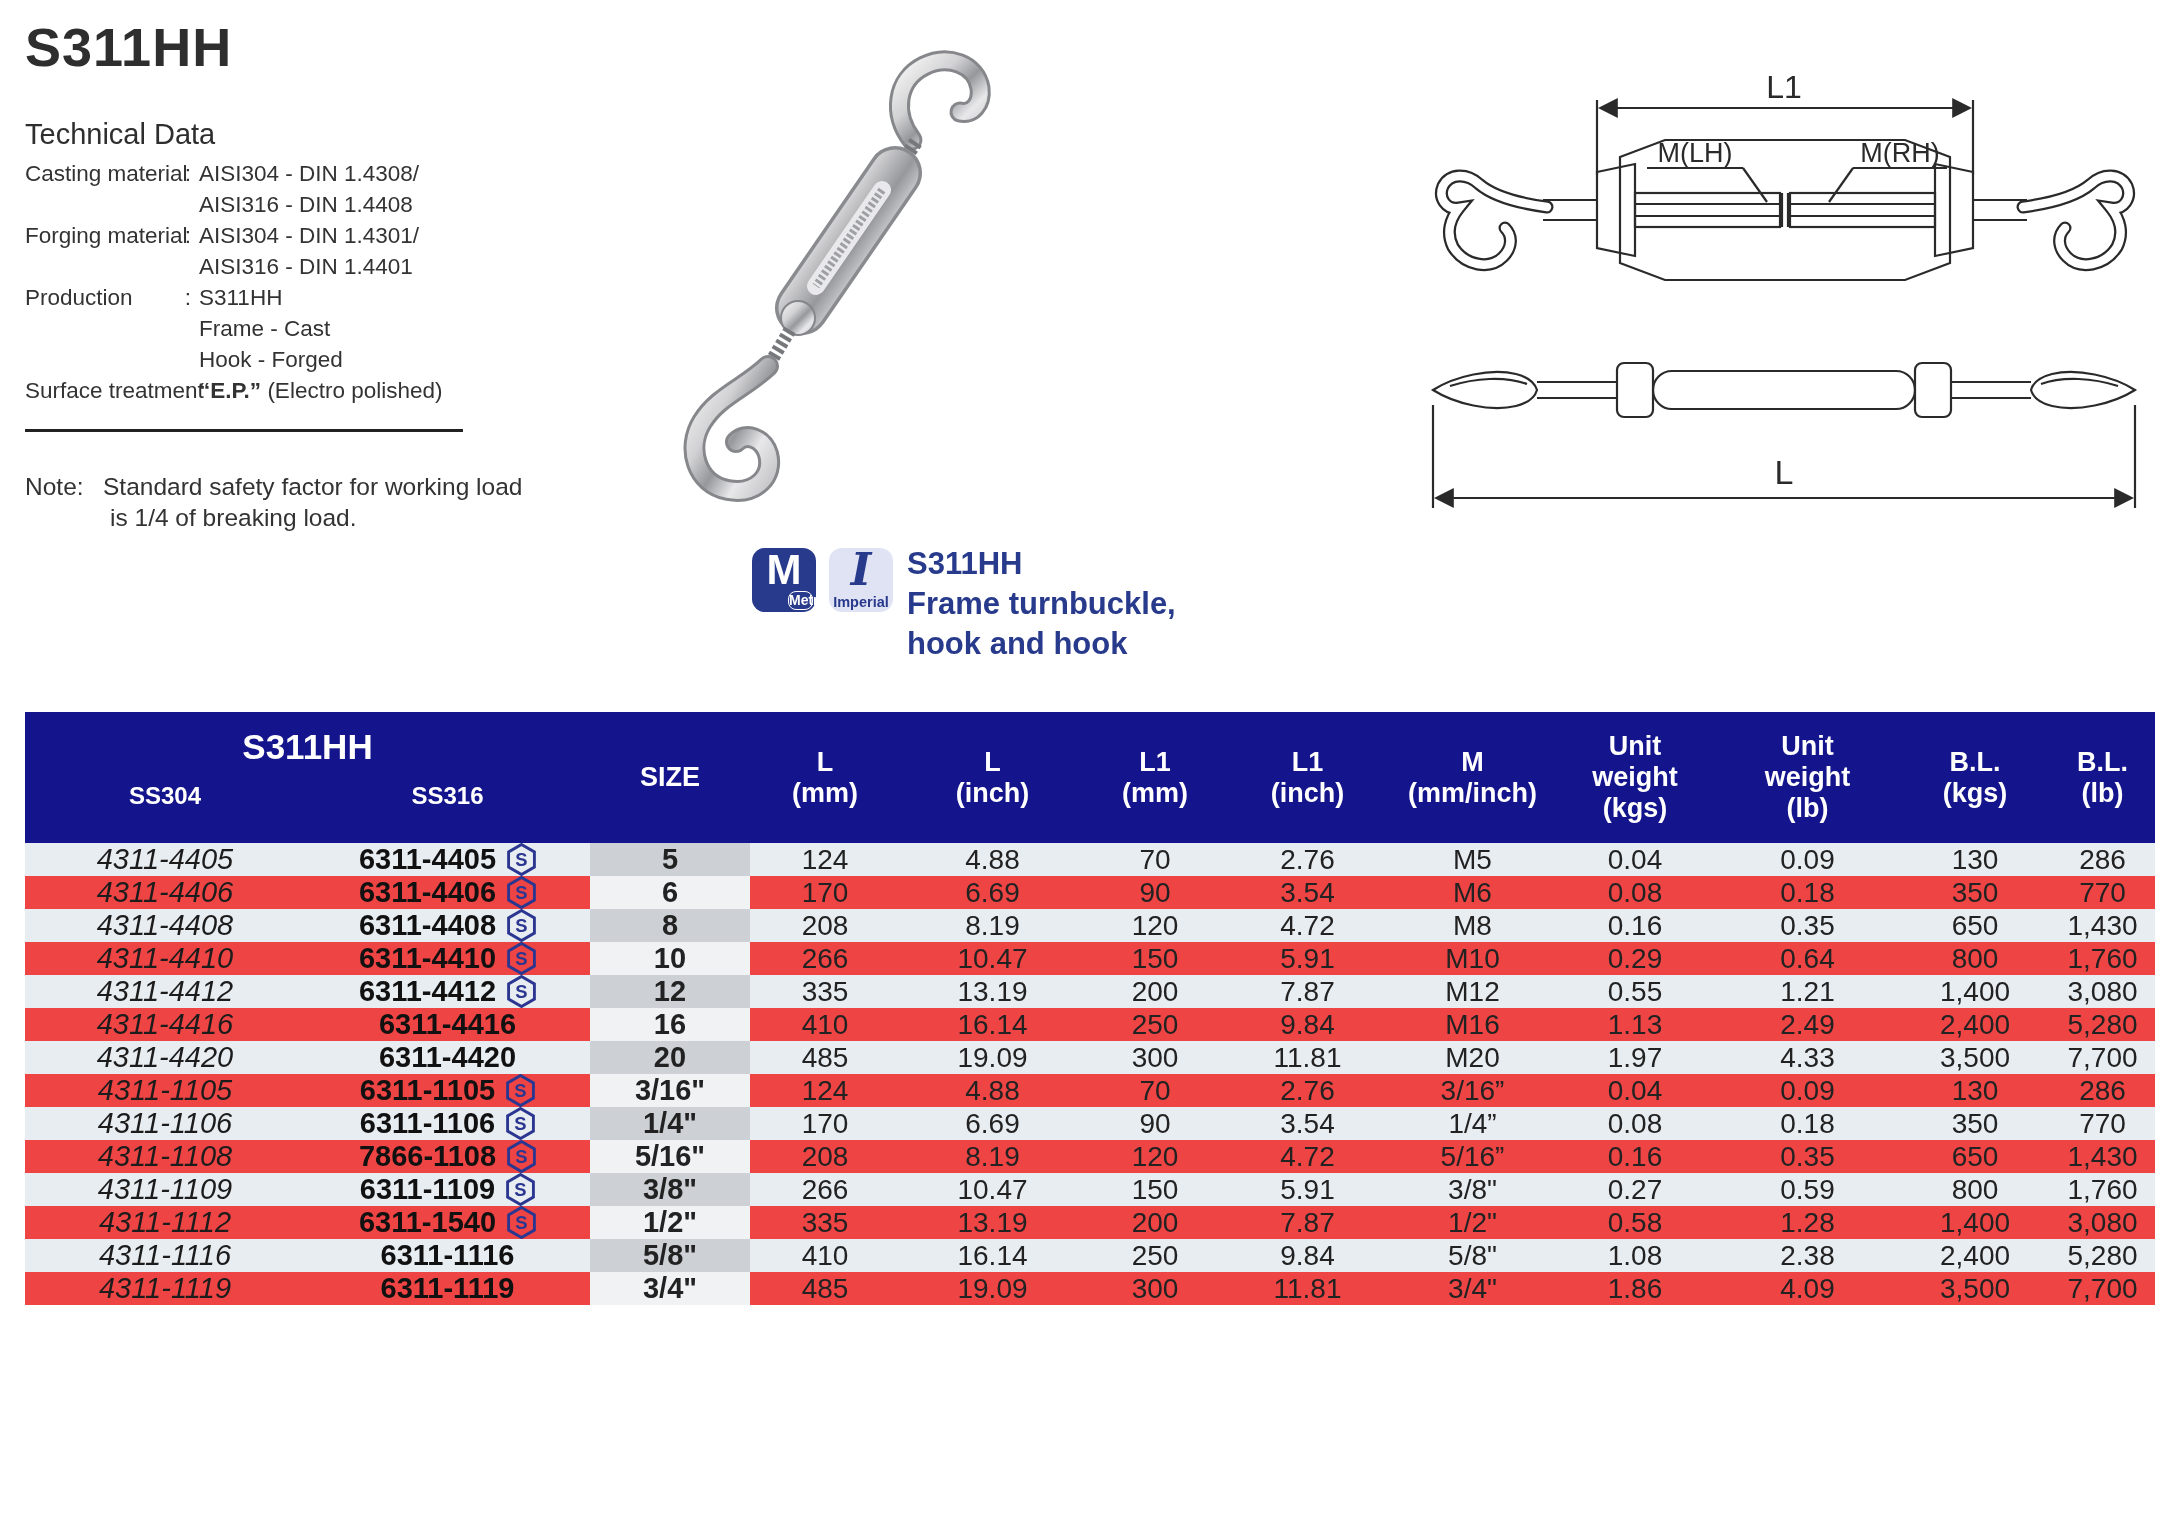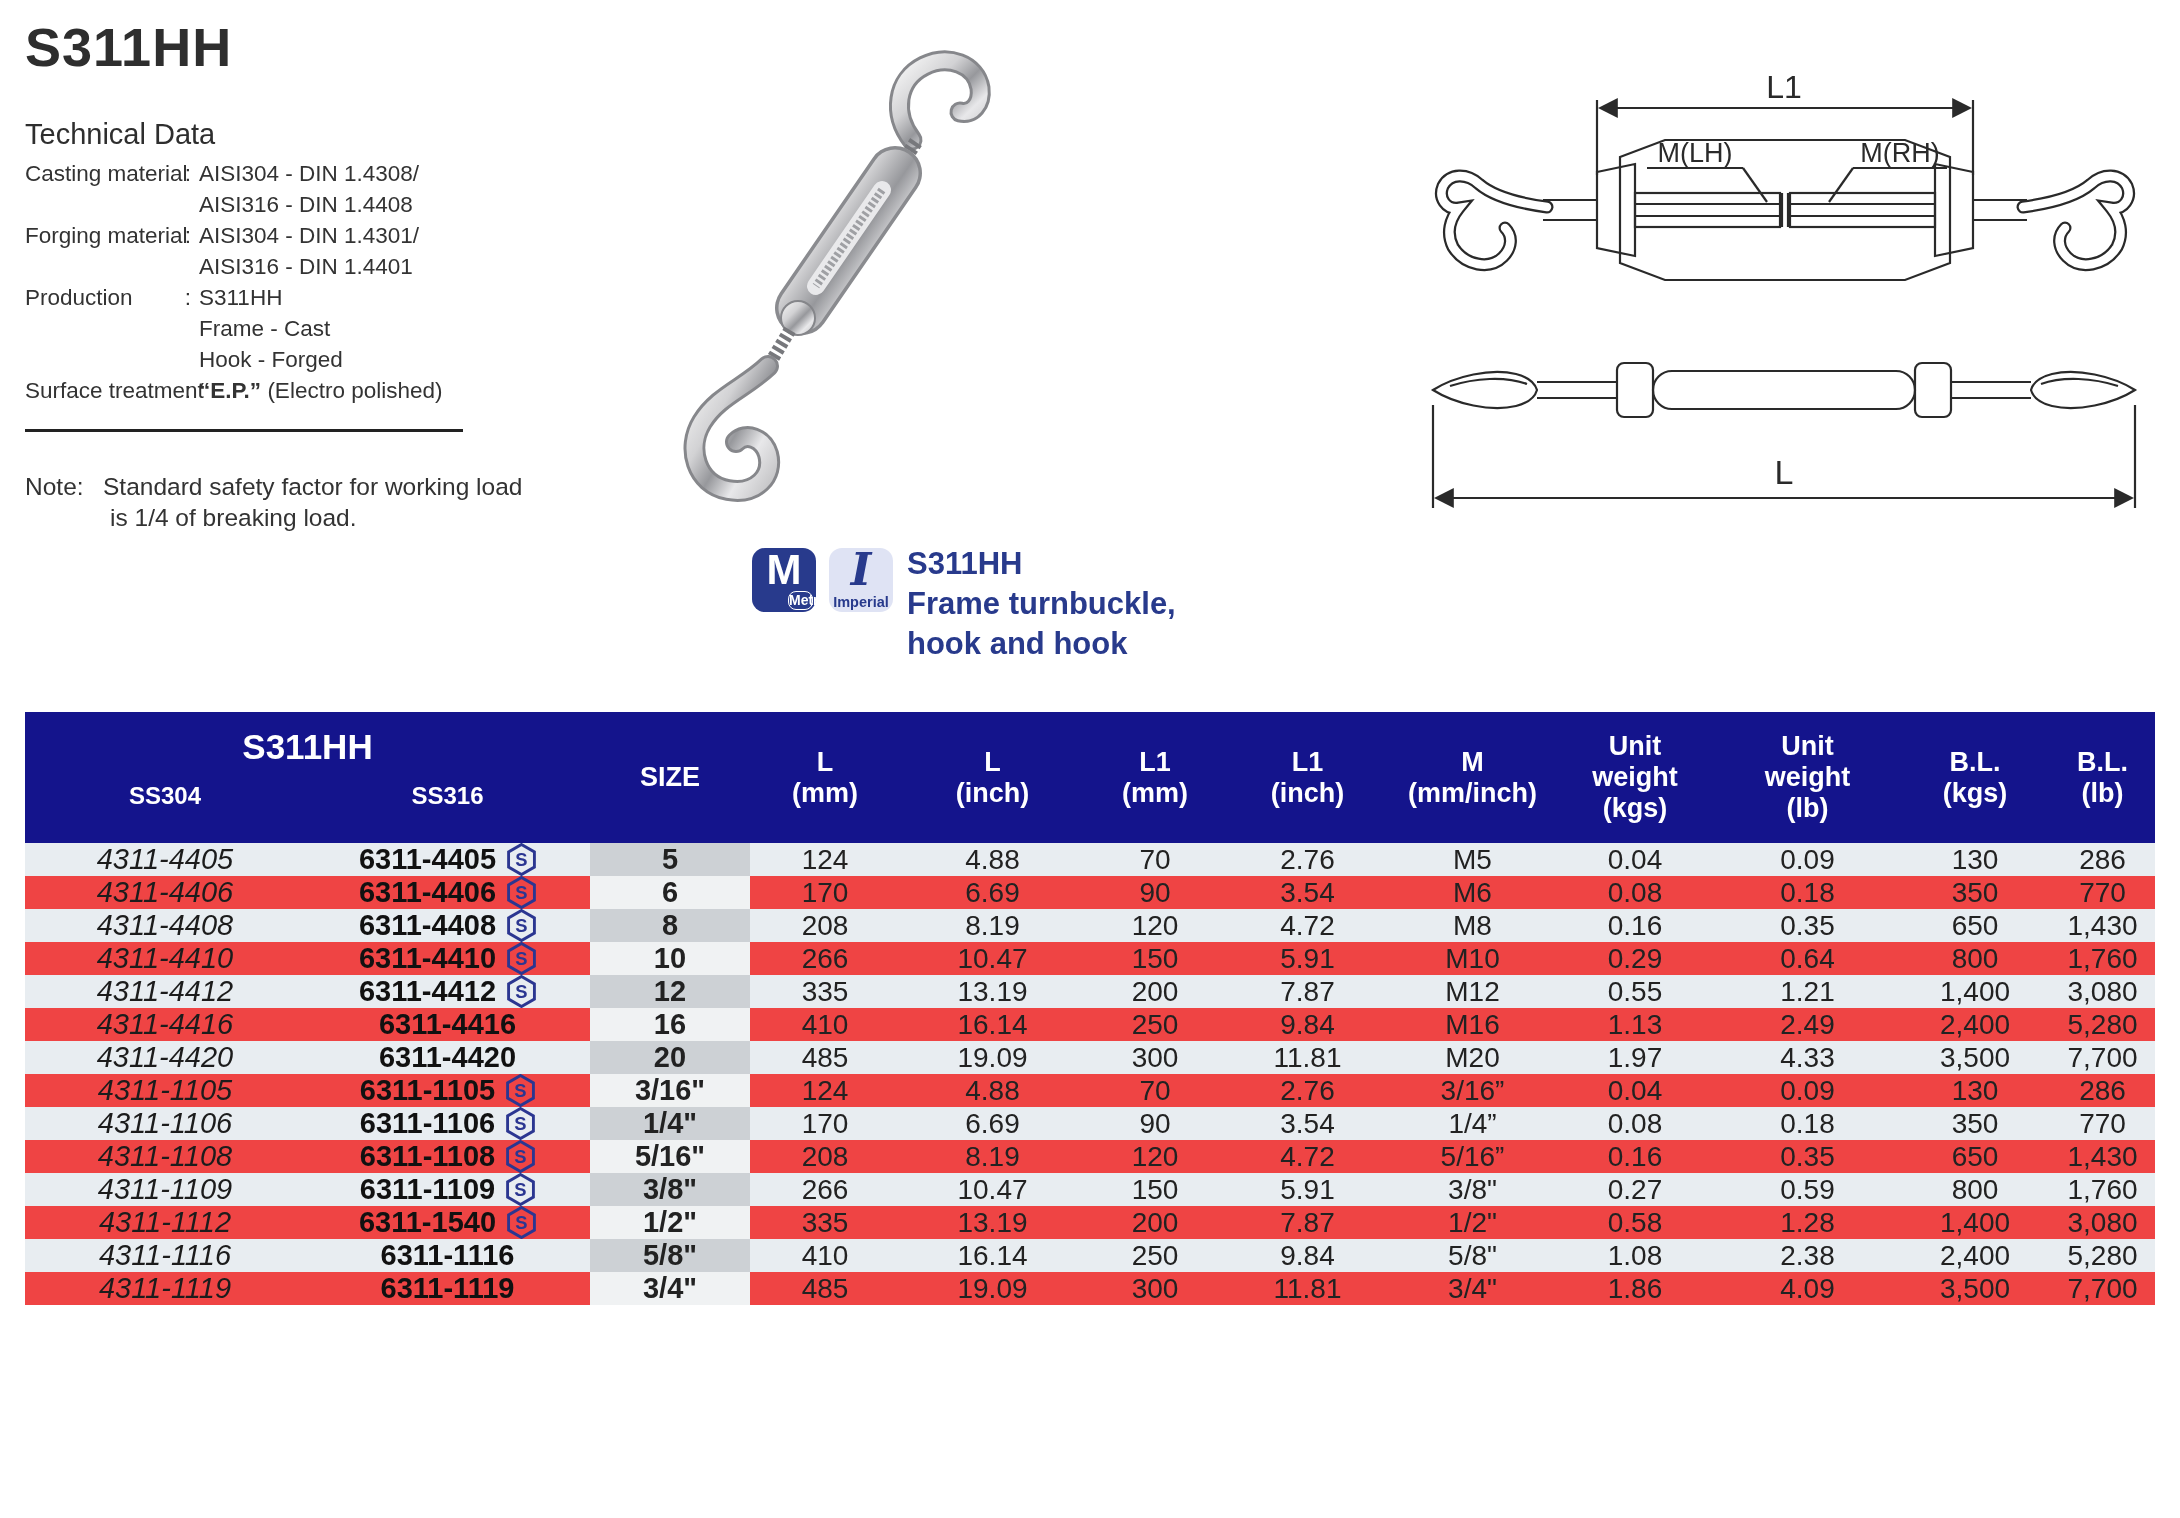--- a/index.html
+++ b/index.html
@@ -436,7 +436,7 @@
         </tr>
         <tr class="even">
           <td class="c304">4311-1108</td>
-          <td class="c316"><span>6311-1108</span><svg class="hex-icon" viewBox="0 0 100 115">
+          <td class="c316"><span>7866-1108</span><svg class="hex-icon" viewBox="0 0 100 115">
     <polygon points="50,5 95,31 95,84 50,110 5,84 5,31" fill="none" stroke="#2b3691" stroke-width="10"></polygon>
     <text x="50" y="80" text-anchor="middle" font-size="64" font-weight="bold" fill="#2b3691" font-family="Liberation Sans, sans-serif">S</text>
   </svg></td>

